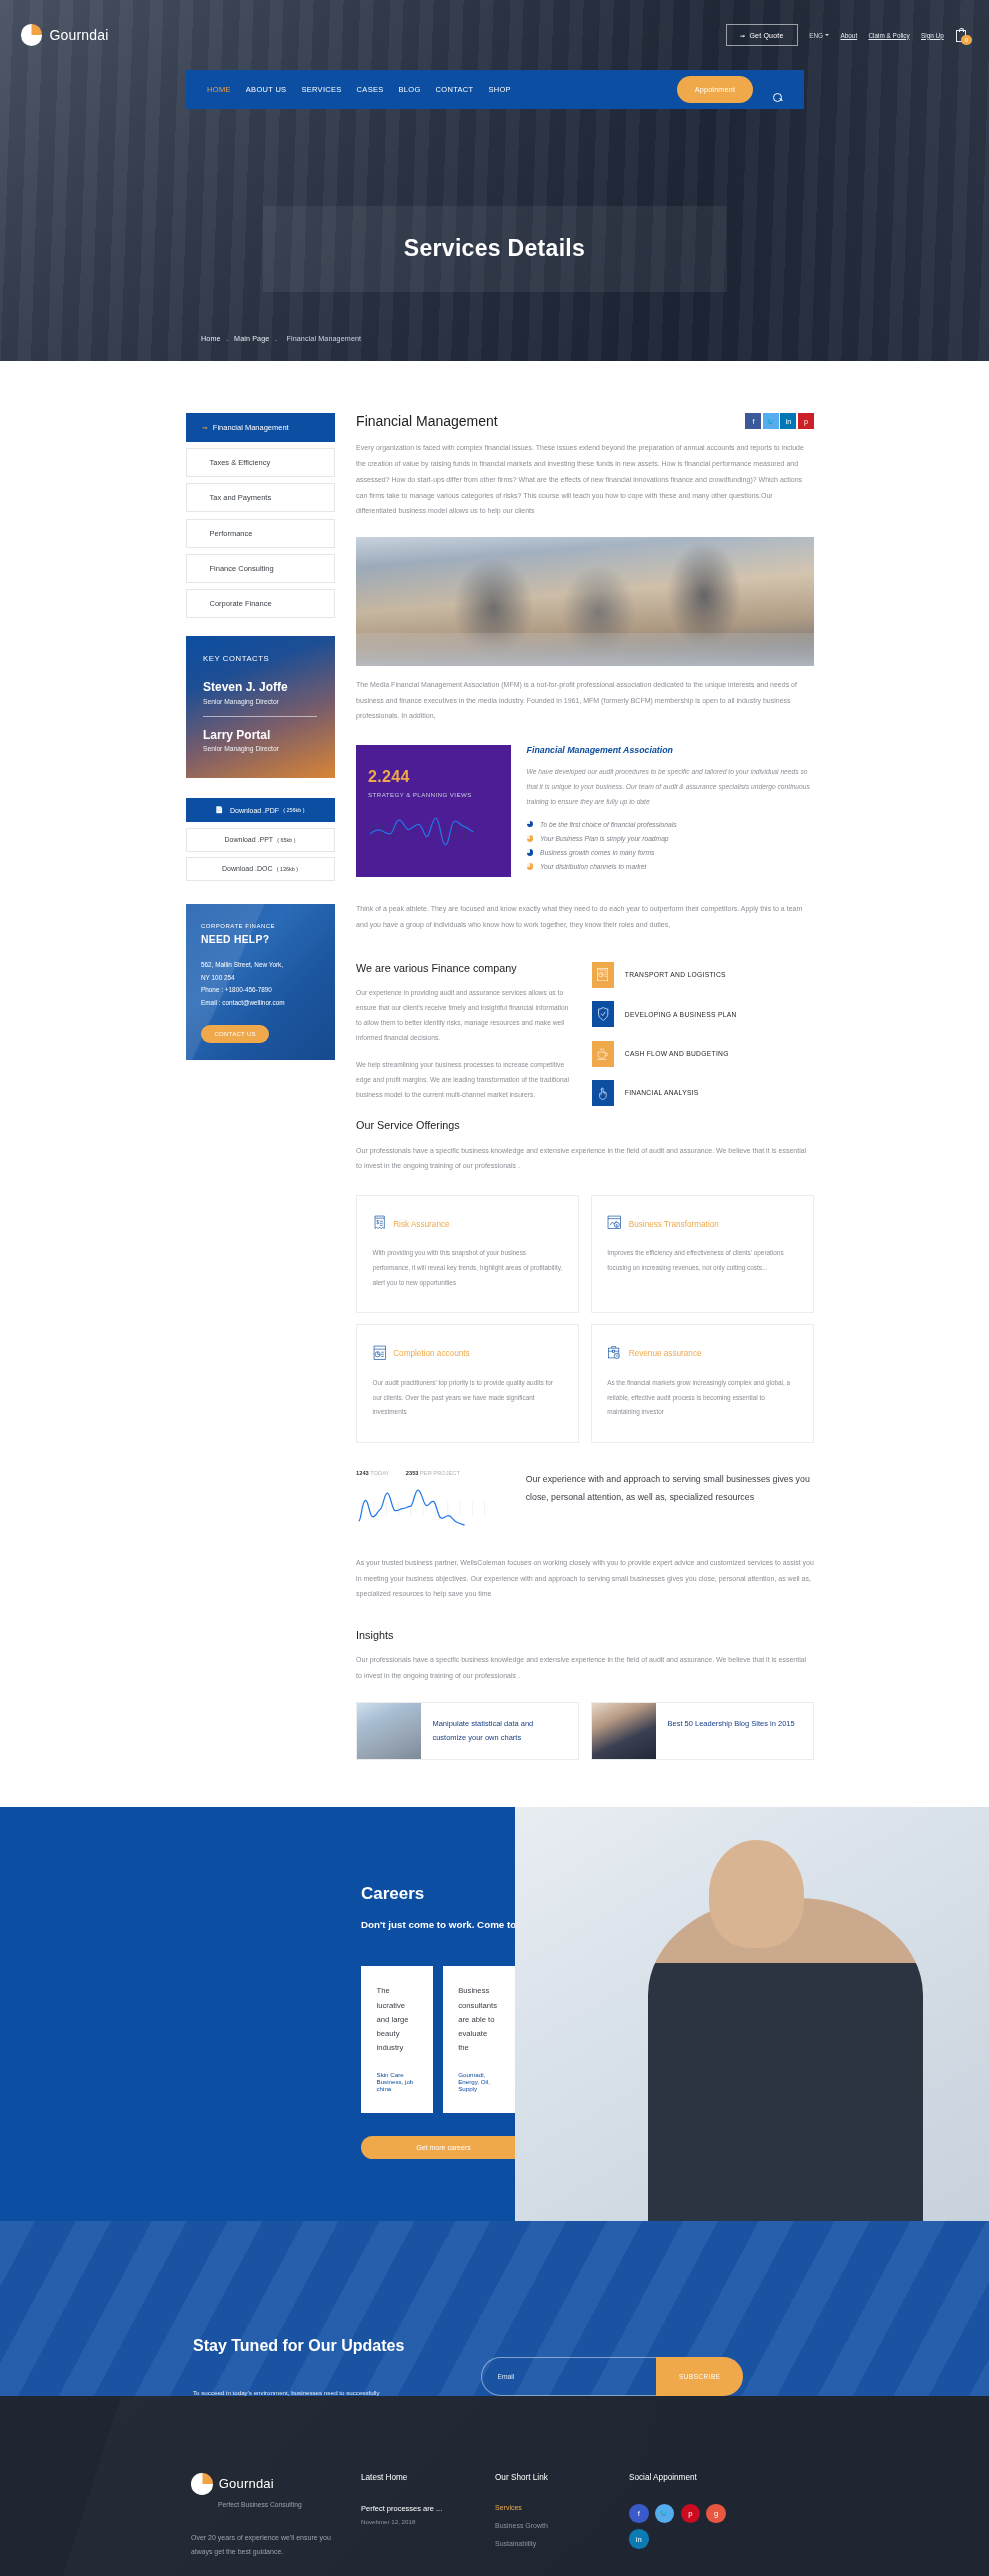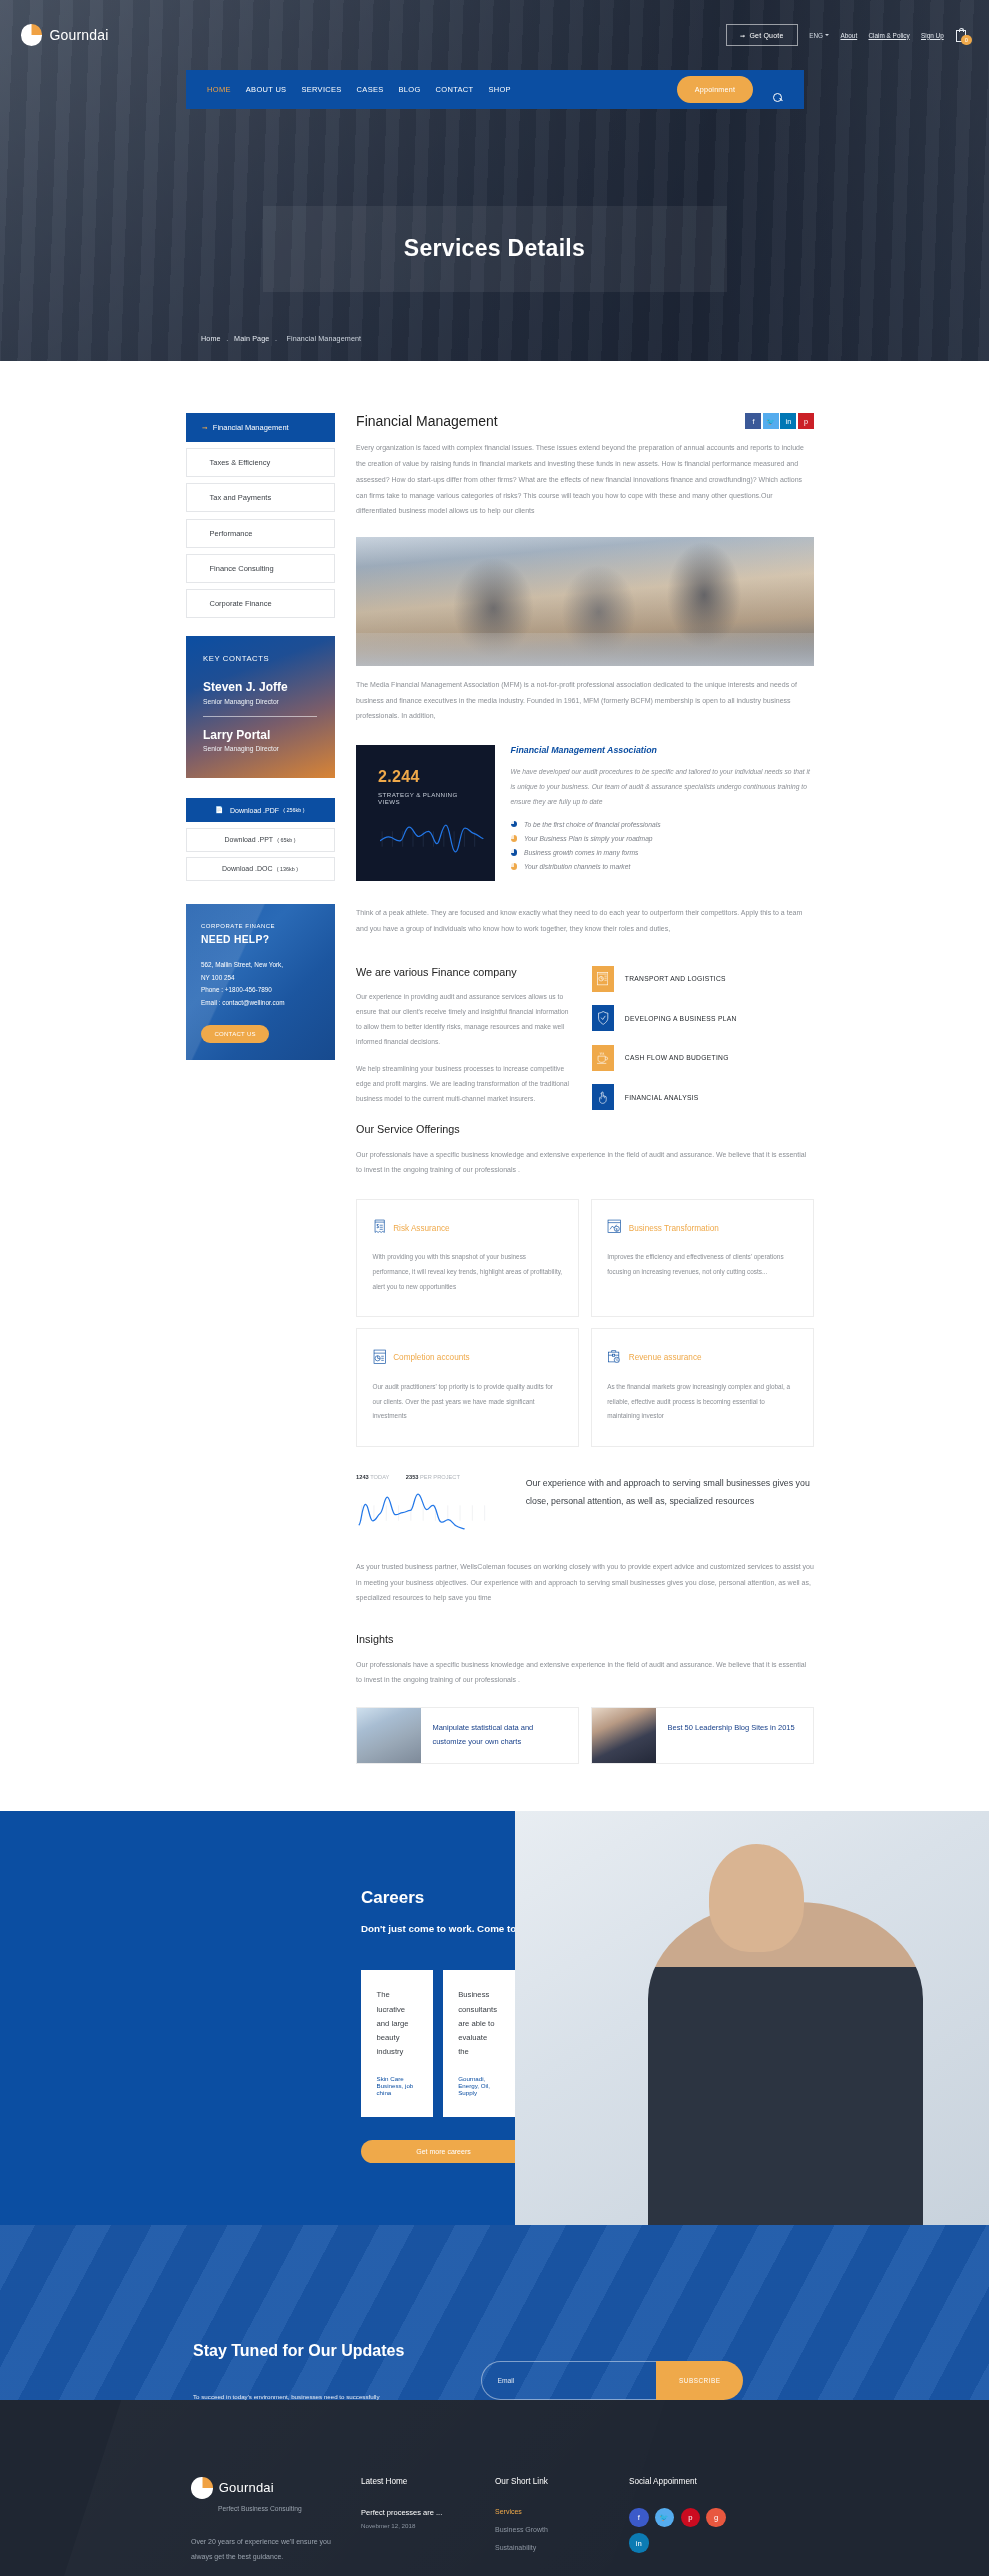--- a/index.html
+++ b/index.html
@@ -165,7 +165,7 @@
 
   .assoc{ display:flex; gap:15.5px; margin-top:20.6px; align-items:stretch; }
   .stat-card{
-    width:139px; flex:none; background:#0f172a; color:#fff; padding:23px 22px 23px;
+    width:155px; flex:none; background:#4c1d95; color:#fff; padding:23px 12px 23px;
   }
   .stat-num{ color:#efa94a; font-size:16px; font-weight:bold; letter-spacing:0.3px;}
   .stat-lbl{ font-size:6.2px; color:#c6cdd8; letter-spacing:0.4px; margin-top:5.2px;}

